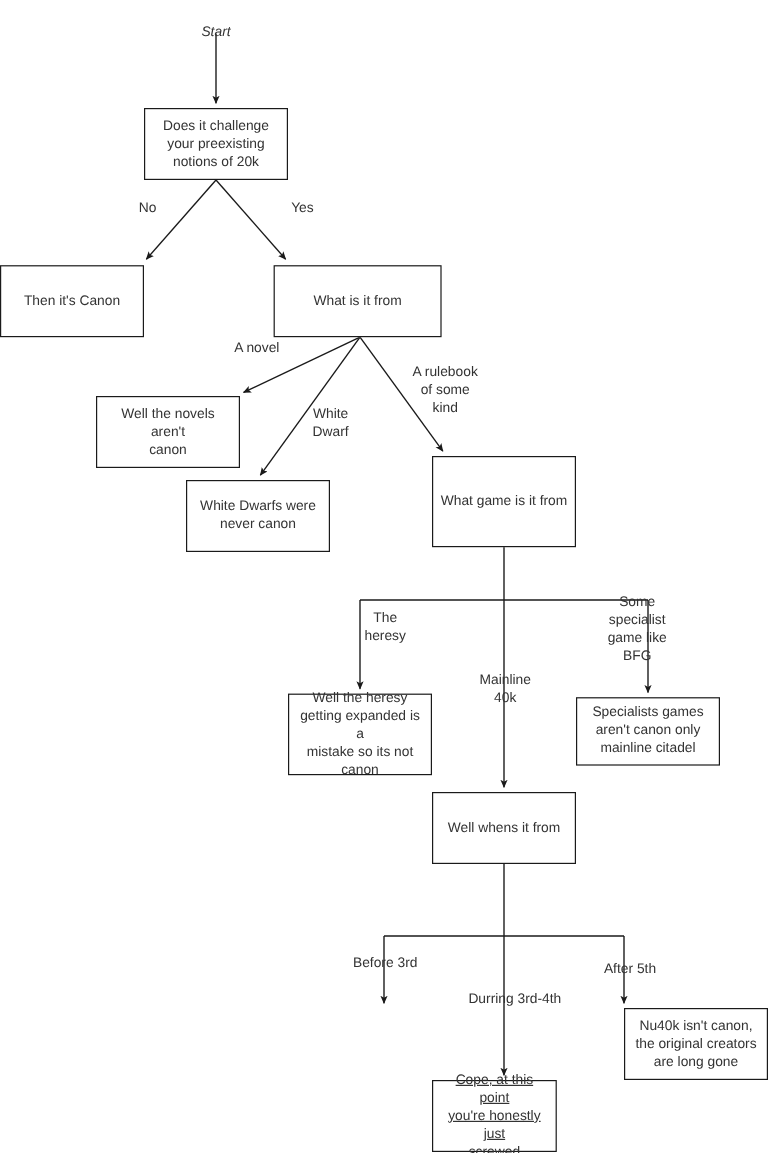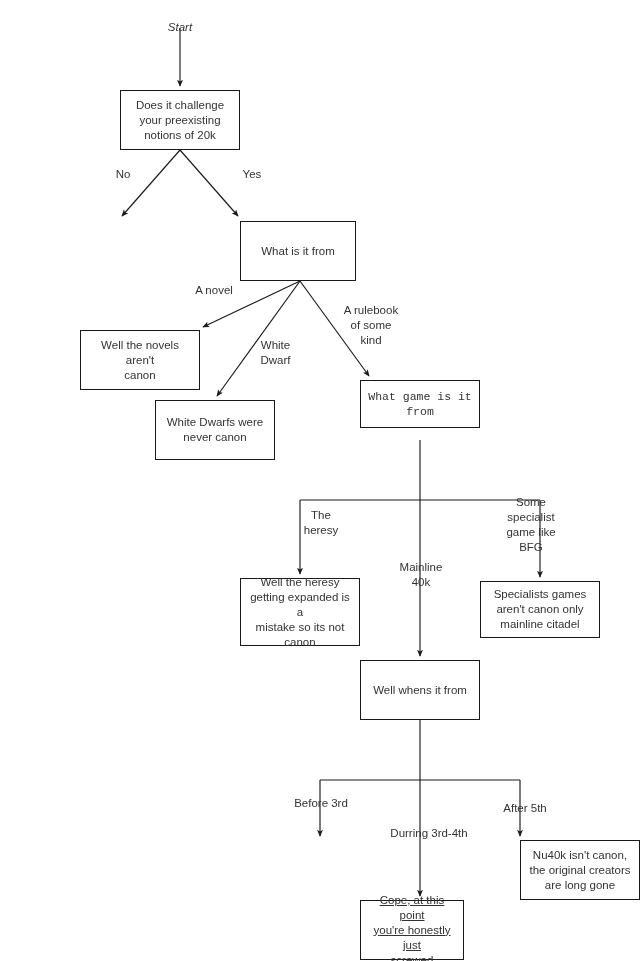--- a/index.html
+++ b/index.html
@@ -105,6 +105,7 @@
 your preexisting
 notions of 20k</div>
 
+  <div class="node" style="left:0px; top:221px; width:120px; height:60px;">Then it's Canon</div>
 
   <div class="node" style="left:240px; top:221px; width:116px; height:60px;">What is it from</div>
 

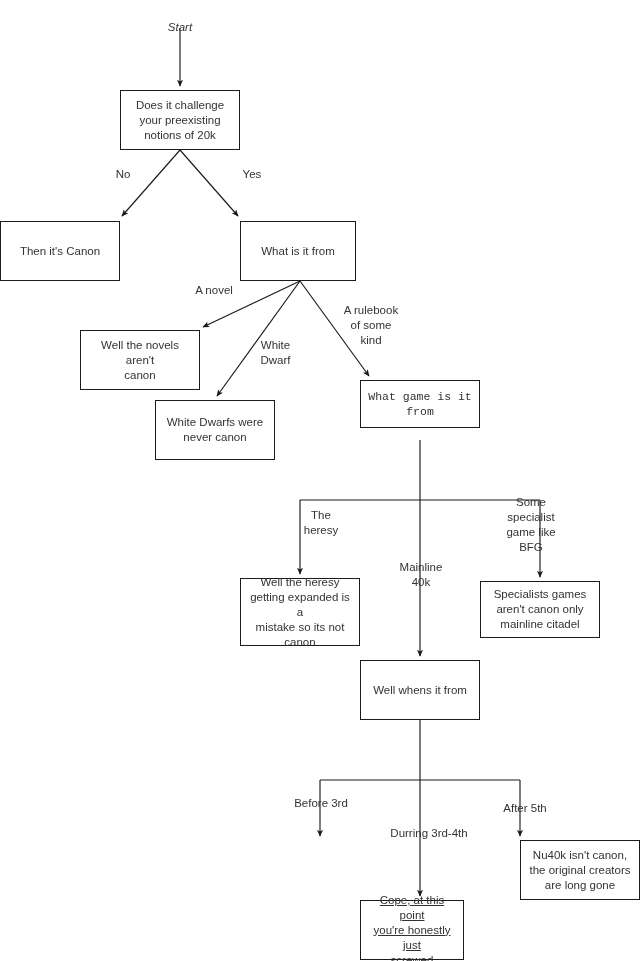--- a/index.html
+++ b/index.html
@@ -107,7 +107,7 @@
 
   <div class="node" style="left:0px; top:221px; width:120px; height:60px;">Then it's Canon</div>
 
-  <div class="node" style="left:240px; top:221px; width:116px; height:60px;">What is it from</div>
+  <div class="node" style="left:228px; top:221px; width:140px; height:60px;">What is it from</div>
 
   <div class="node" style="left:80px; top:330px; width:120px; height:60px;">Well the novels aren't
 canon</div>

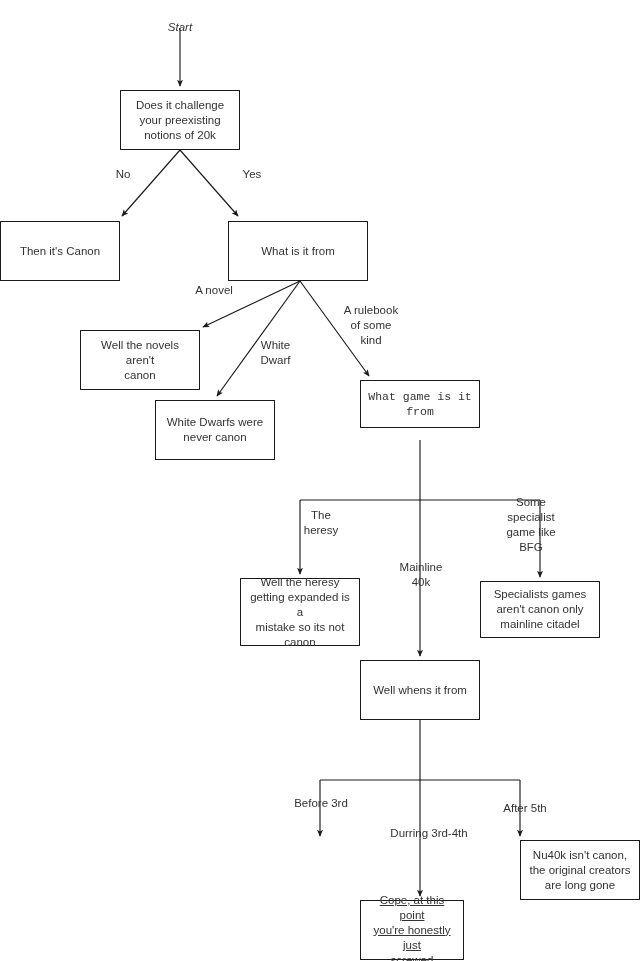--- a/index.html
+++ b/index.html
@@ -115,7 +115,7 @@
   <div class="node" style="left:155px; top:400px; width:120px; height:60px;">White Dwarfs were
 never canon</div>
 
-  <div class="node" style="left:360px; top:380px; width:120px; height:48px;font-family:Liberation Mono, monospace;">What game is it from</div>
+  <div class="node" style="left:360px; top:380px; width:120px; height:76px;">What game is it from</div>
 
   <div class="node" style="left:240px; top:578px; width:120px; height:68px;">Well the heresy
 getting expanded is a

